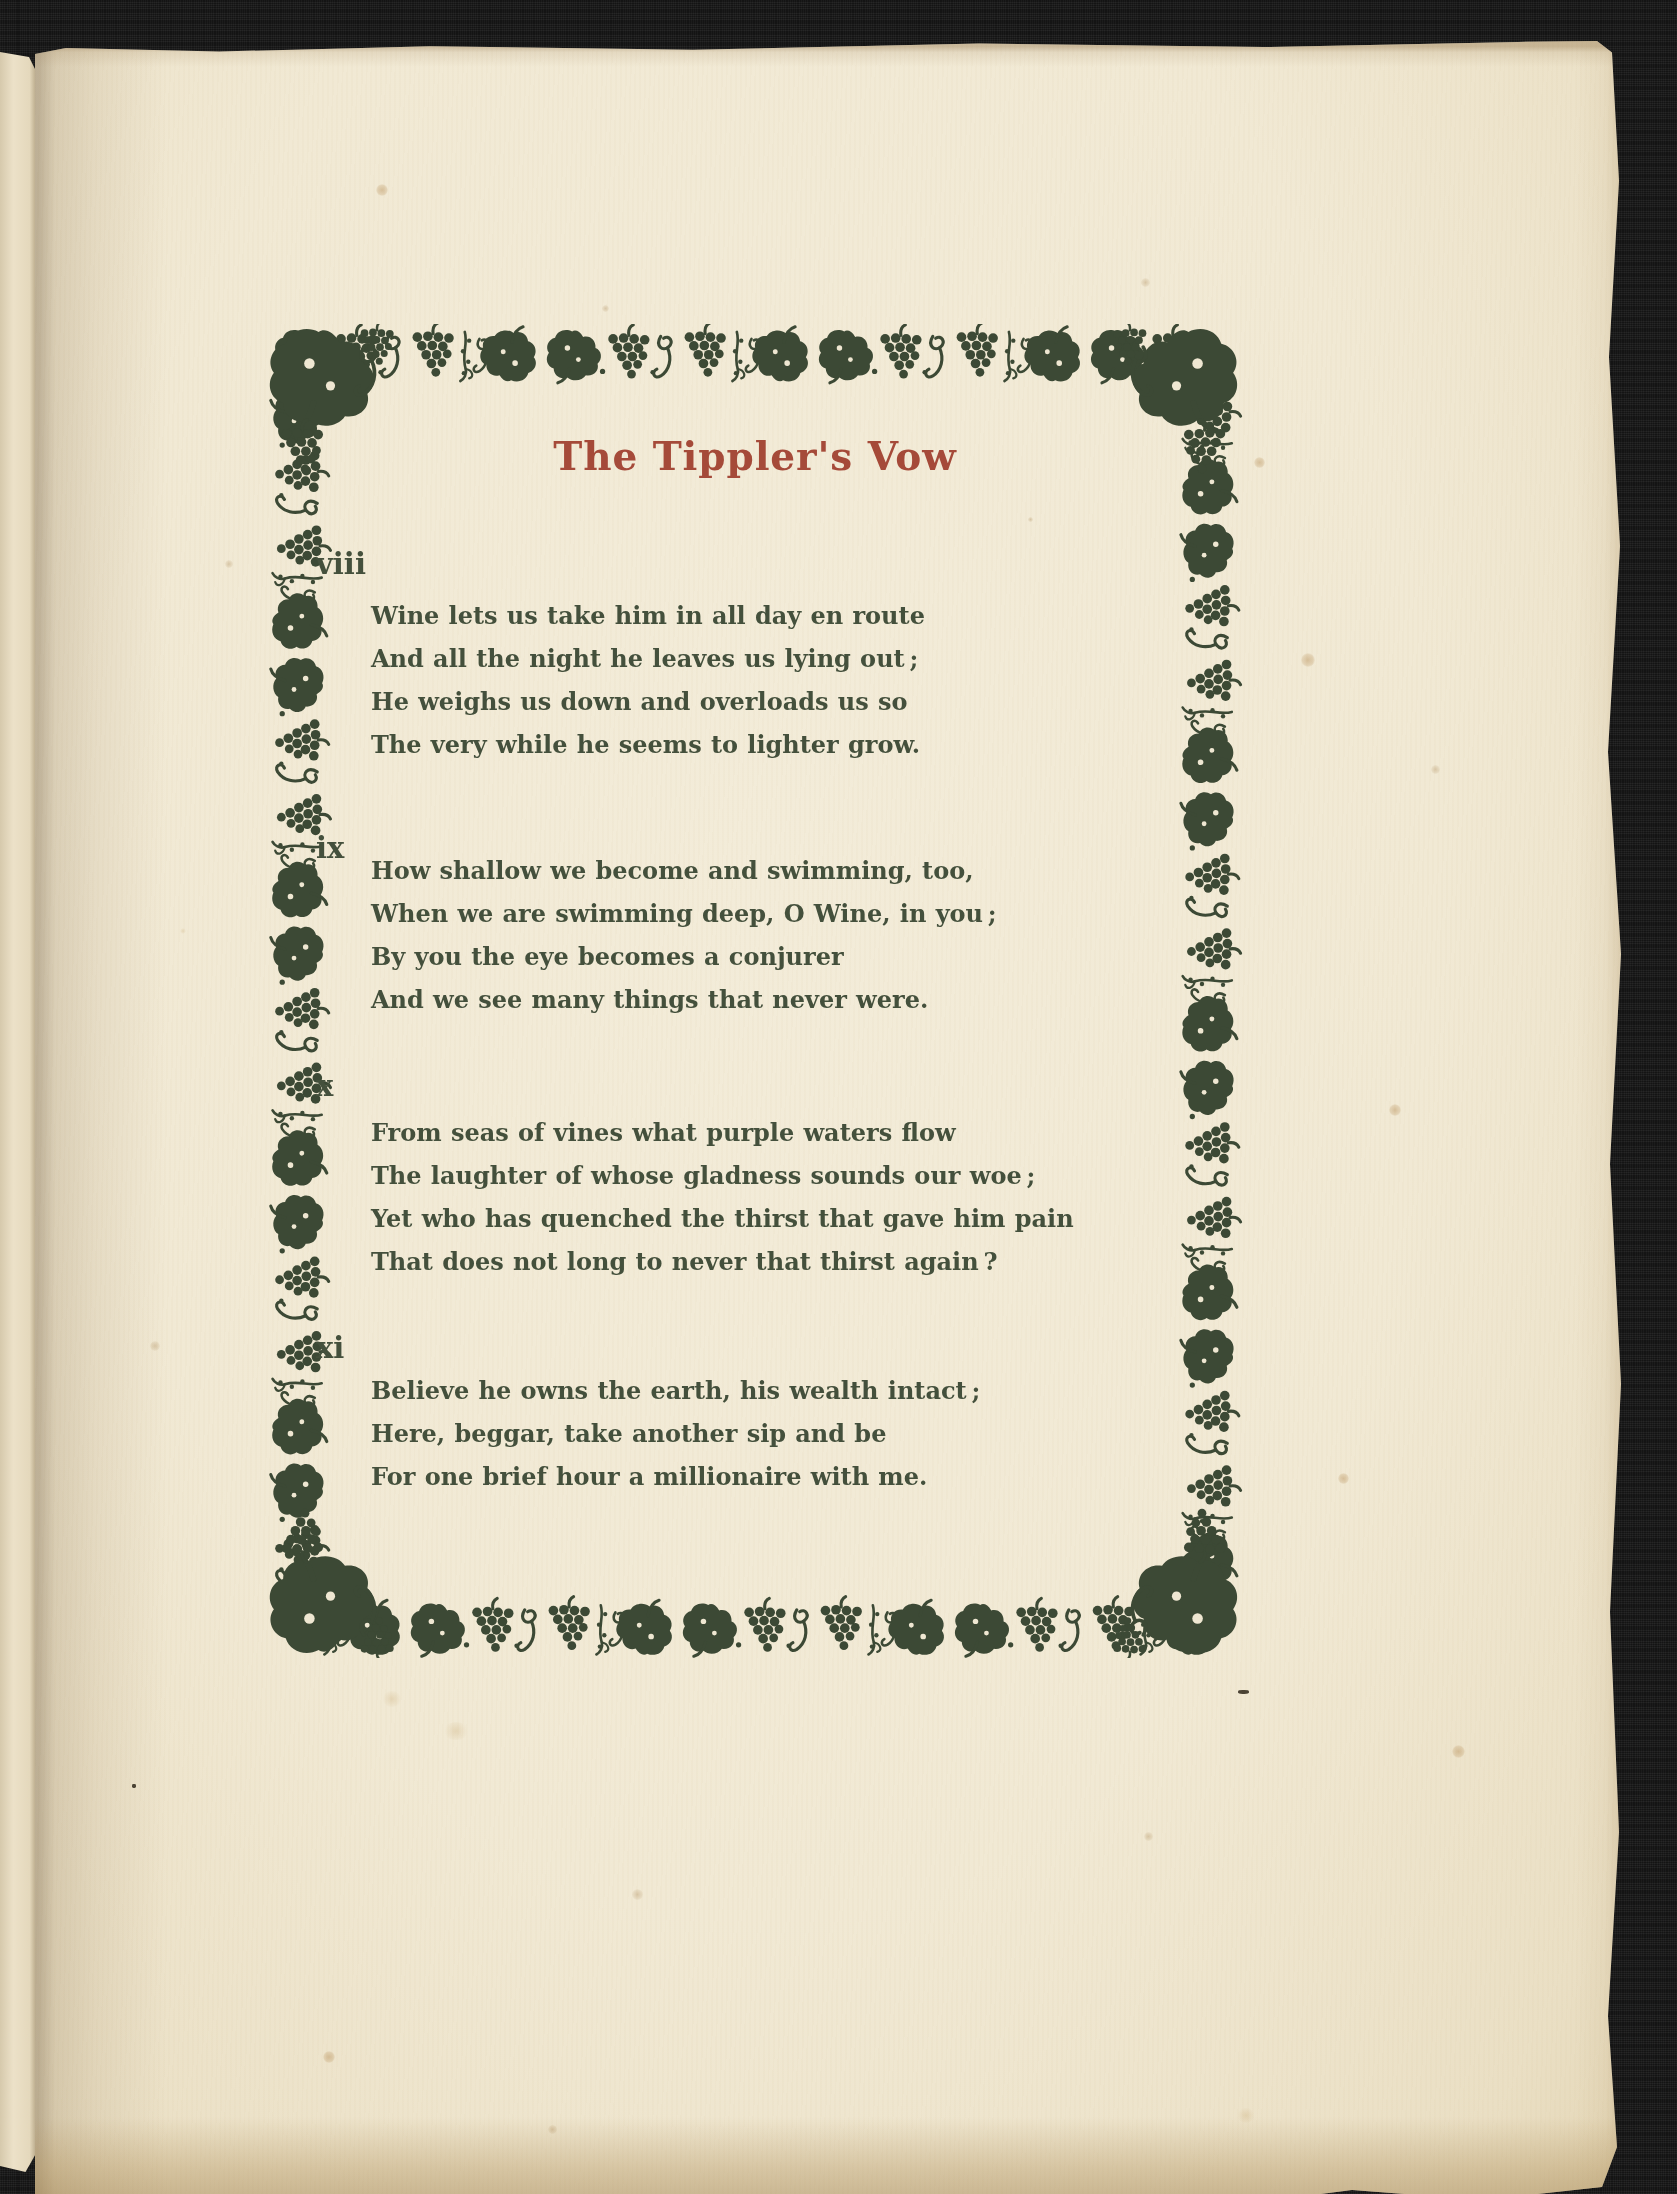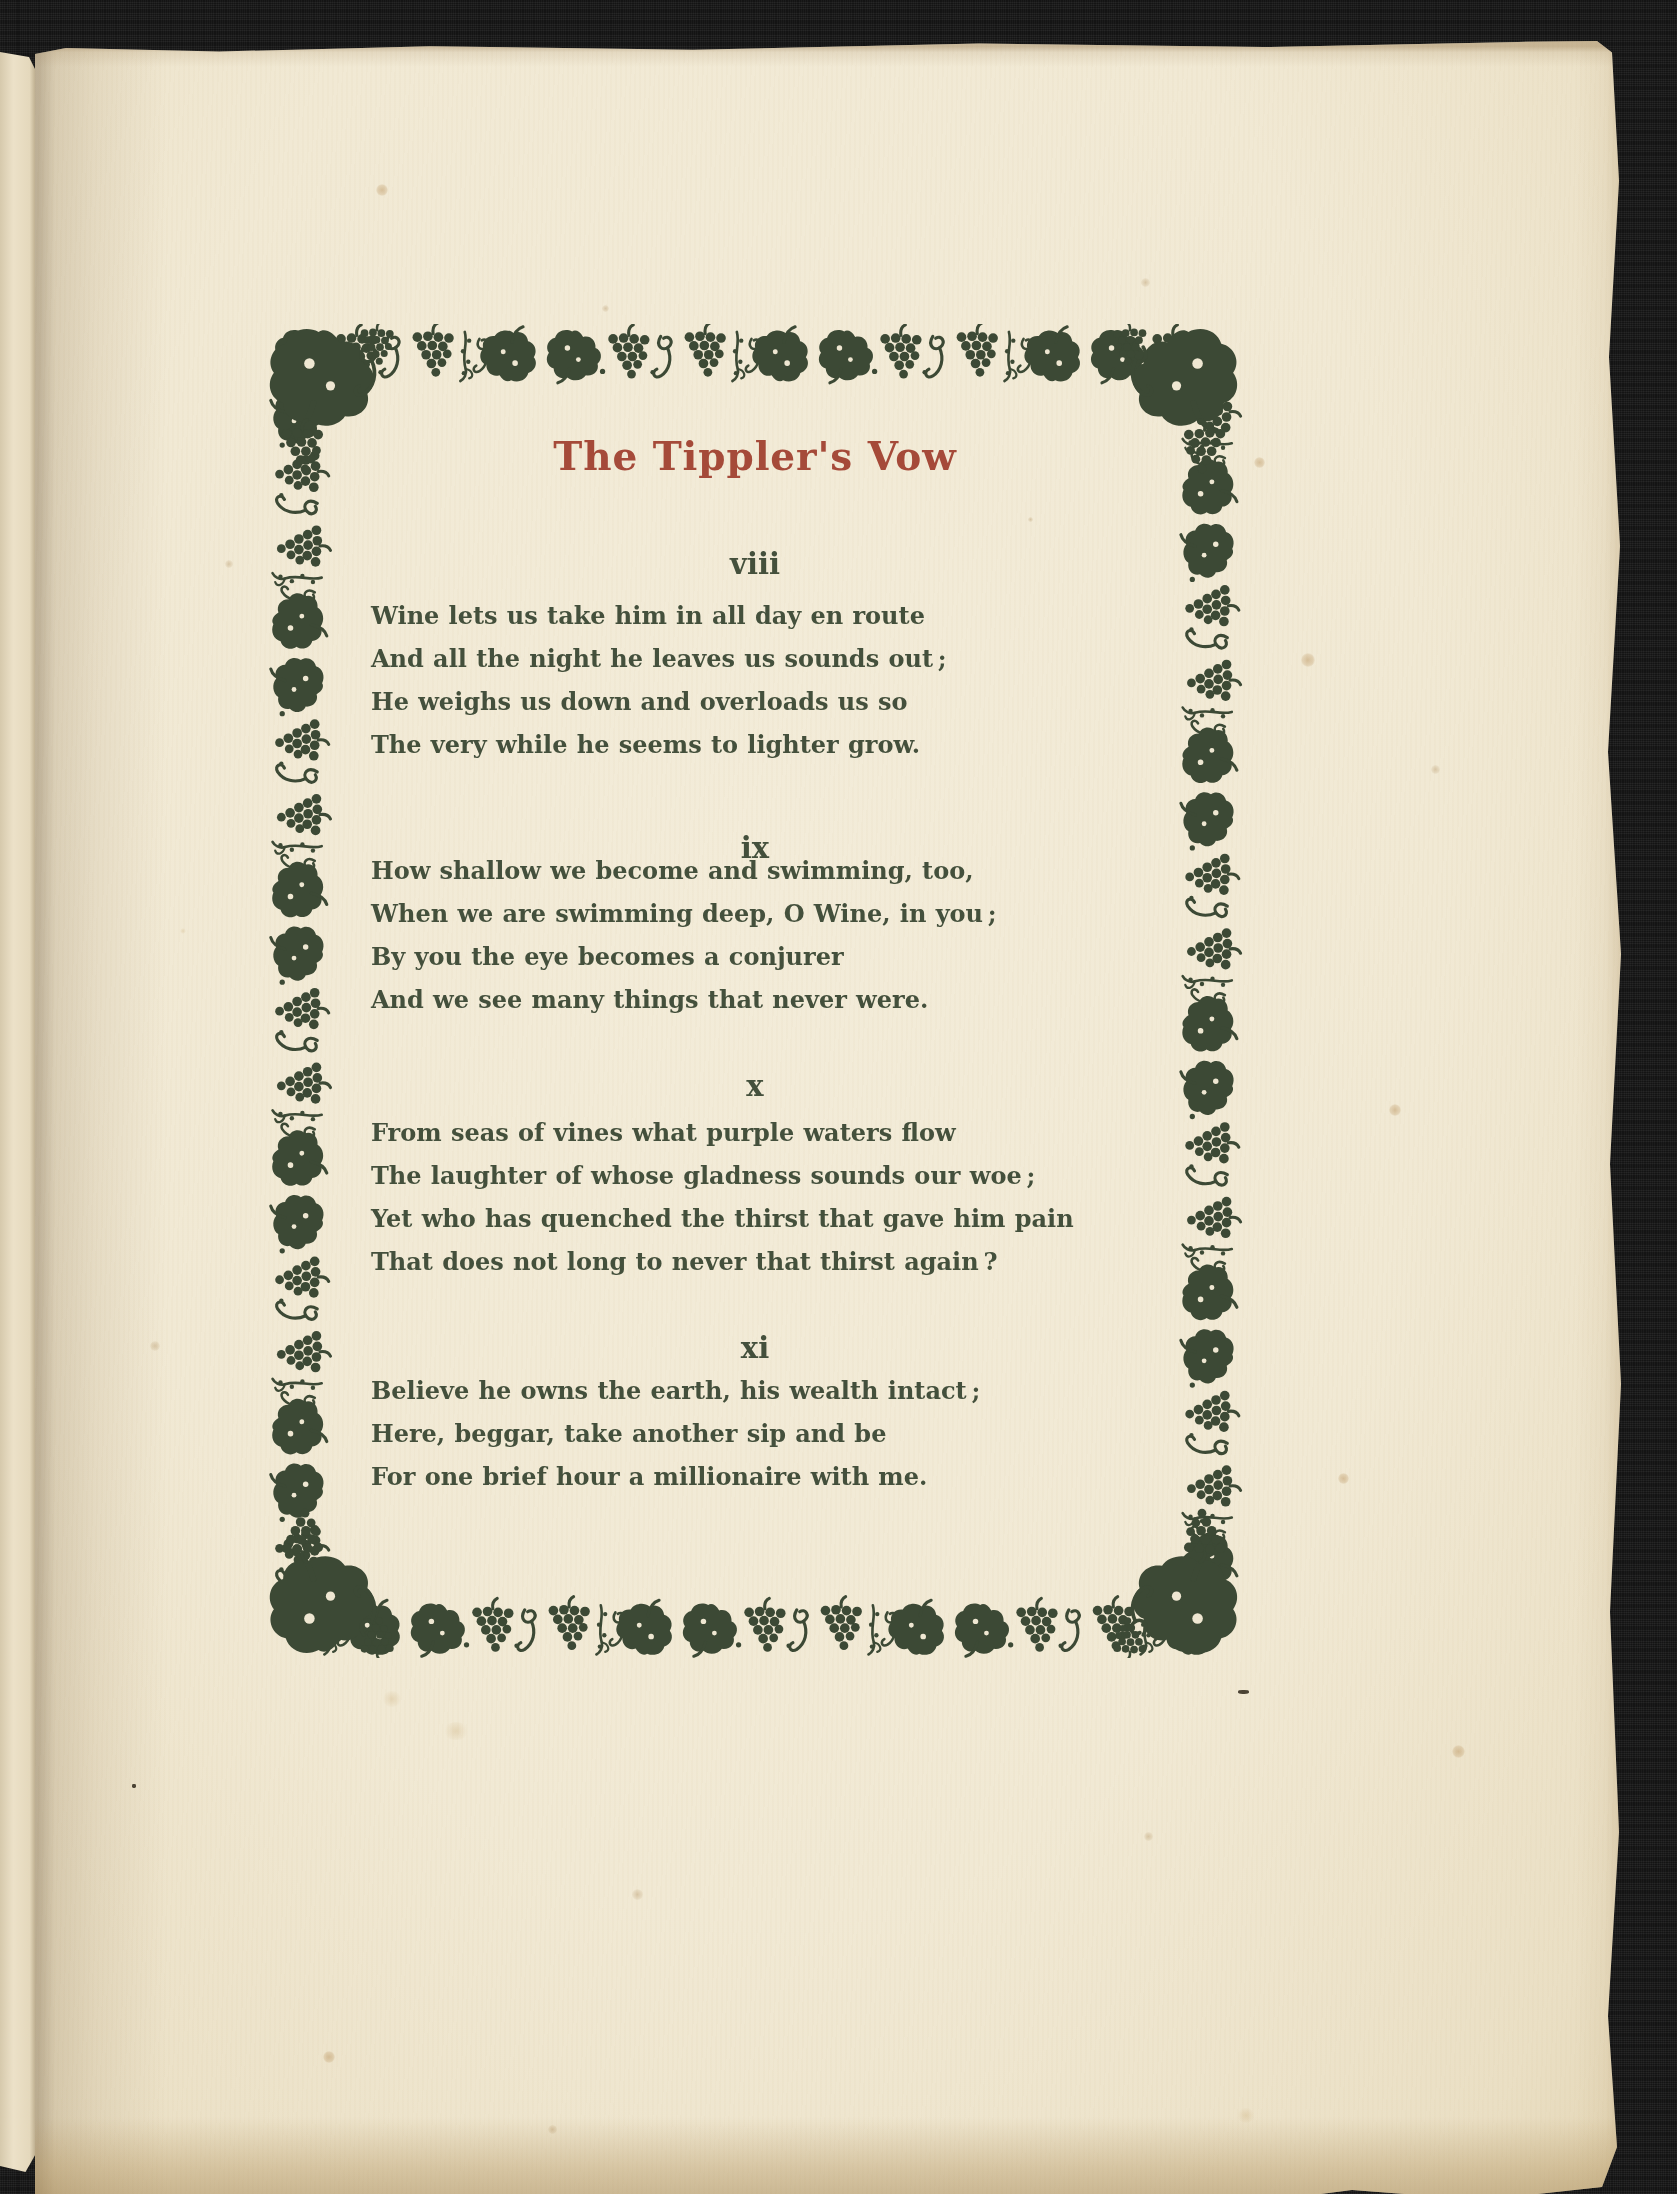--- a/index.html
+++ b/index.html
@@ -38,7 +38,7 @@
     color:#a54a39;text-align:center;white-space:nowrap;
   }
   .stanza-num{
-    position:absolute;left:281px;width:878px;text-align:center;
+    position:absolute;left:281px;width:878px;
     font-family:"DejaVu Serif",serif;font-weight:bold;
     font-size:29px;line-height:43px;color:#44503c;
   }

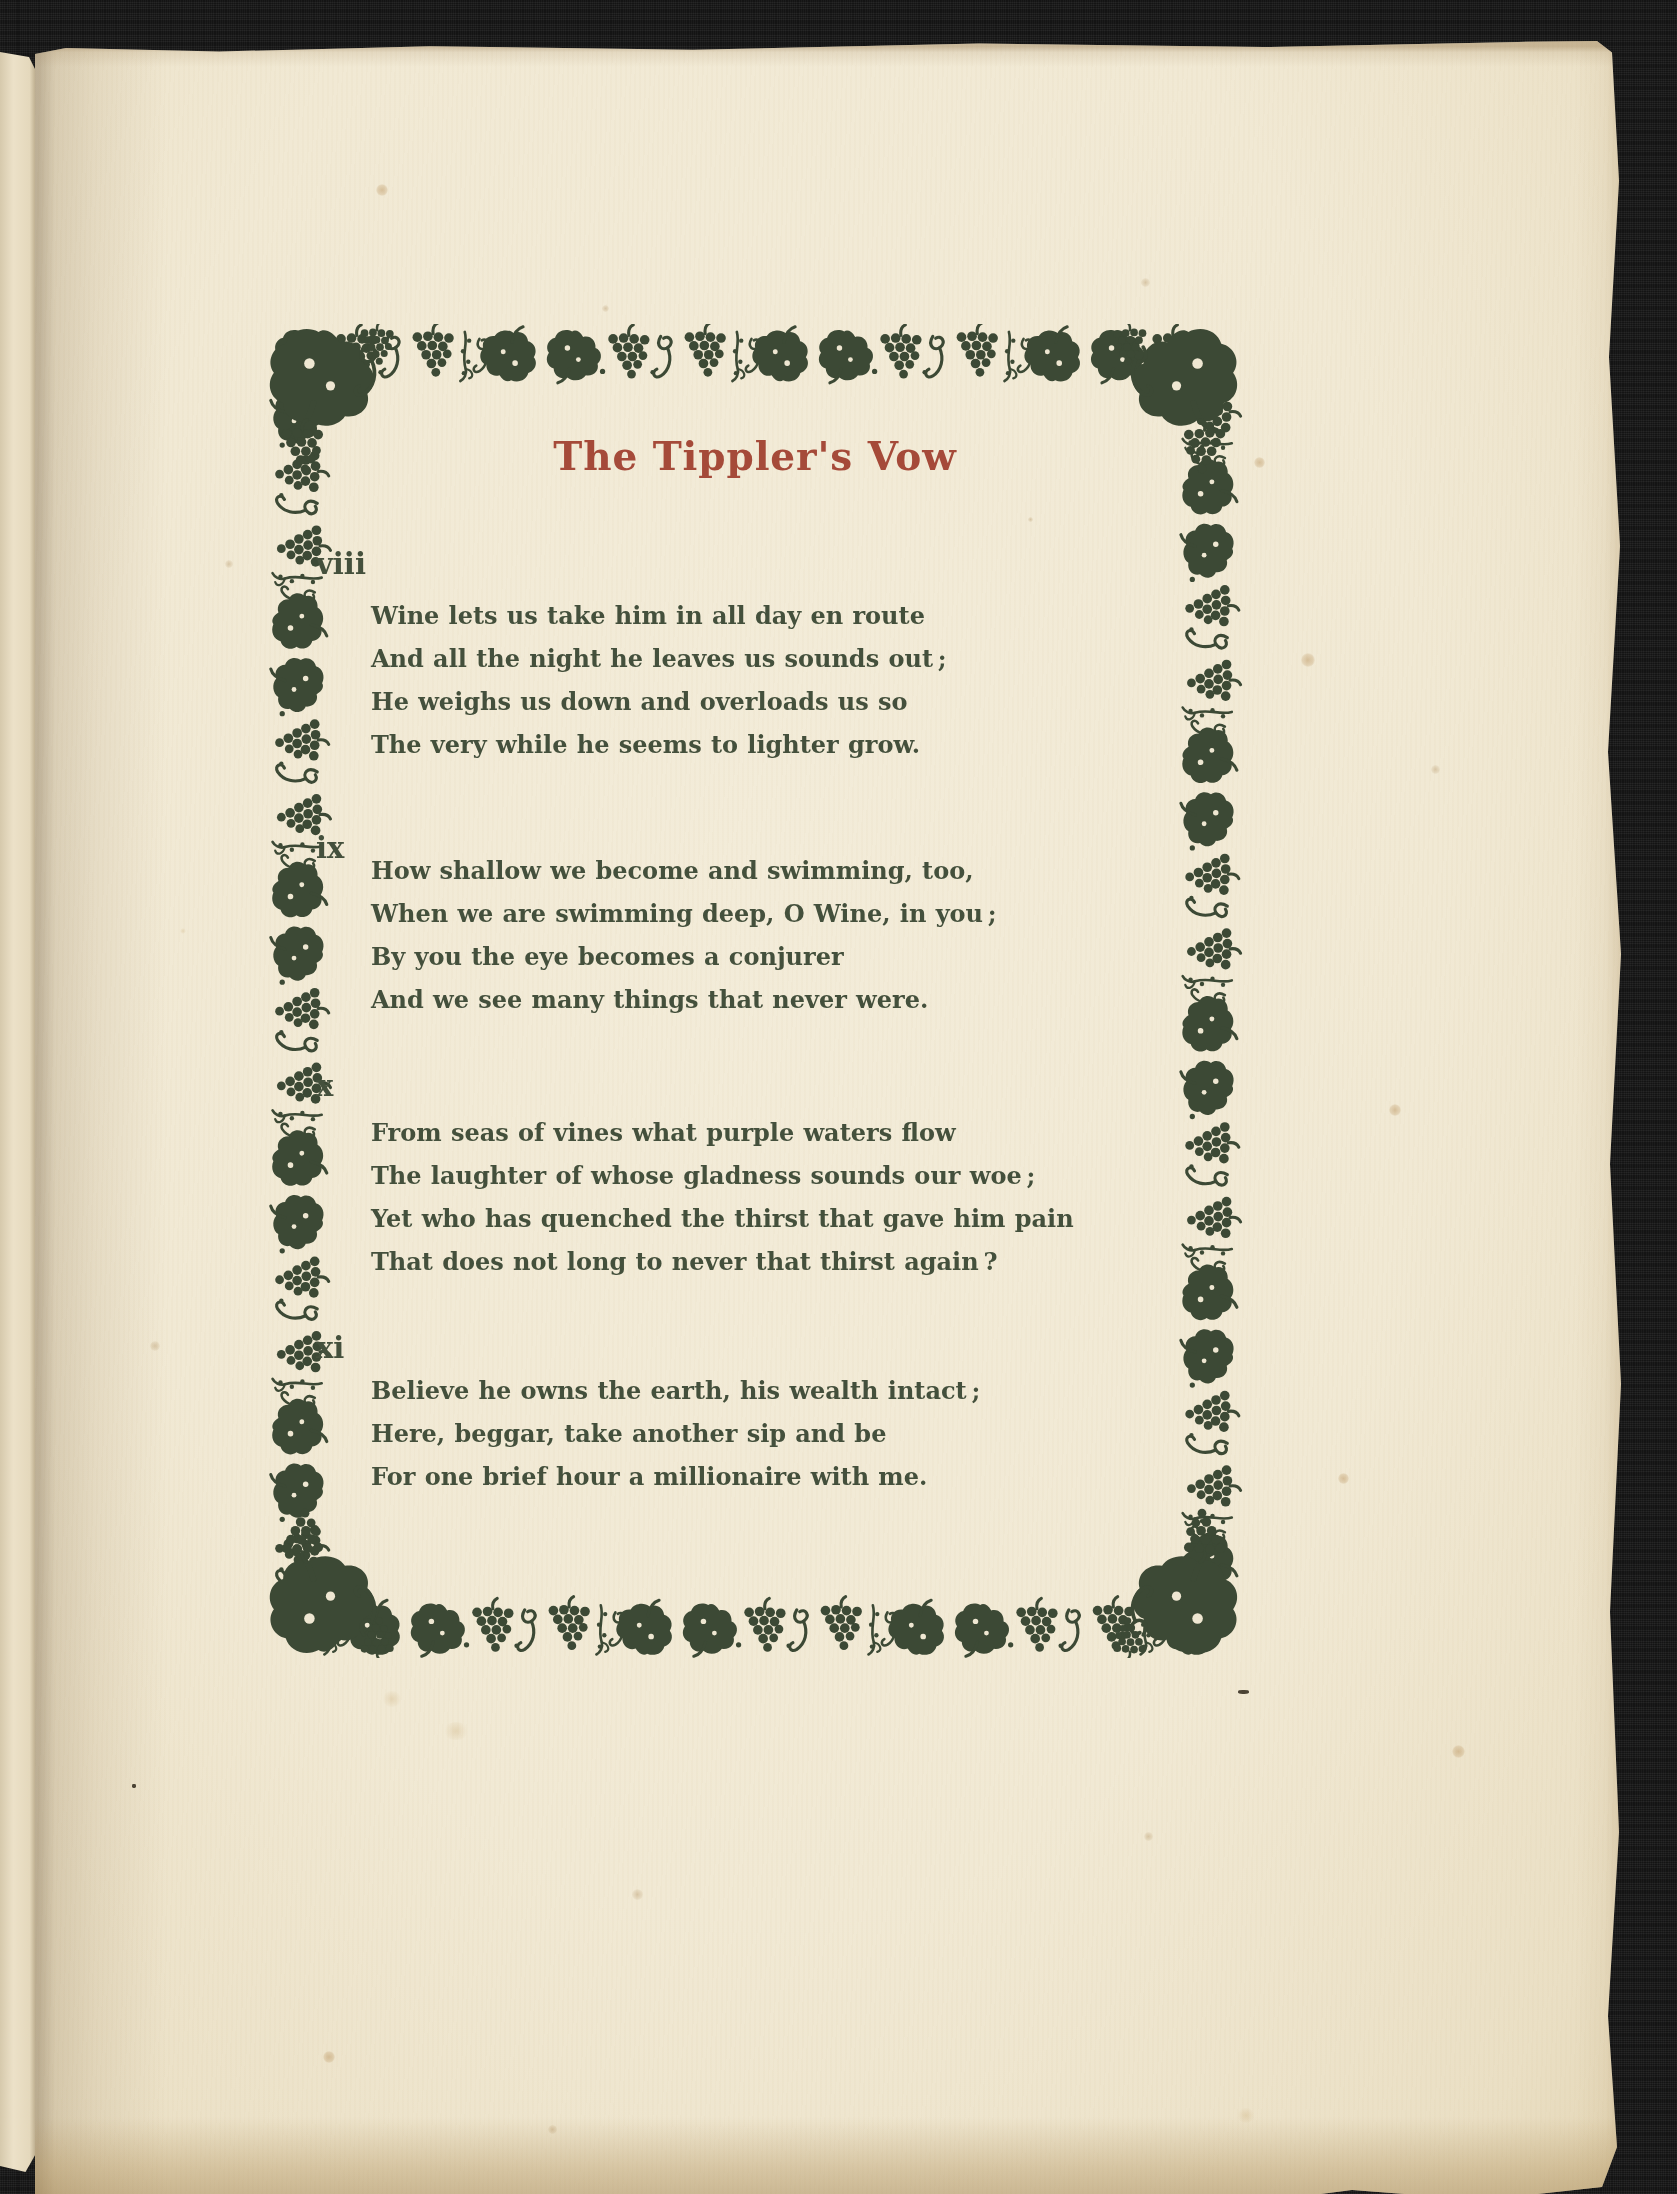--- a/index.html
+++ b/index.html
@@ -213,7 +213,7 @@
     <div class="stanza-num" style="top:502px">viii</div>
     <div class="stanza-lines" style="top:553px">
       <div class="line">Wine lets us take him in all day en route</div>
-      <div class="line">And all the night he leaves us sounds out ;</div>
+      <div class="line">And all the night he leaves us lying out ;</div>
       <div class="line">He weighs us down and overloads us so</div>
       <div class="line">The very while he seems to lighter grow.</div>
     </div>

